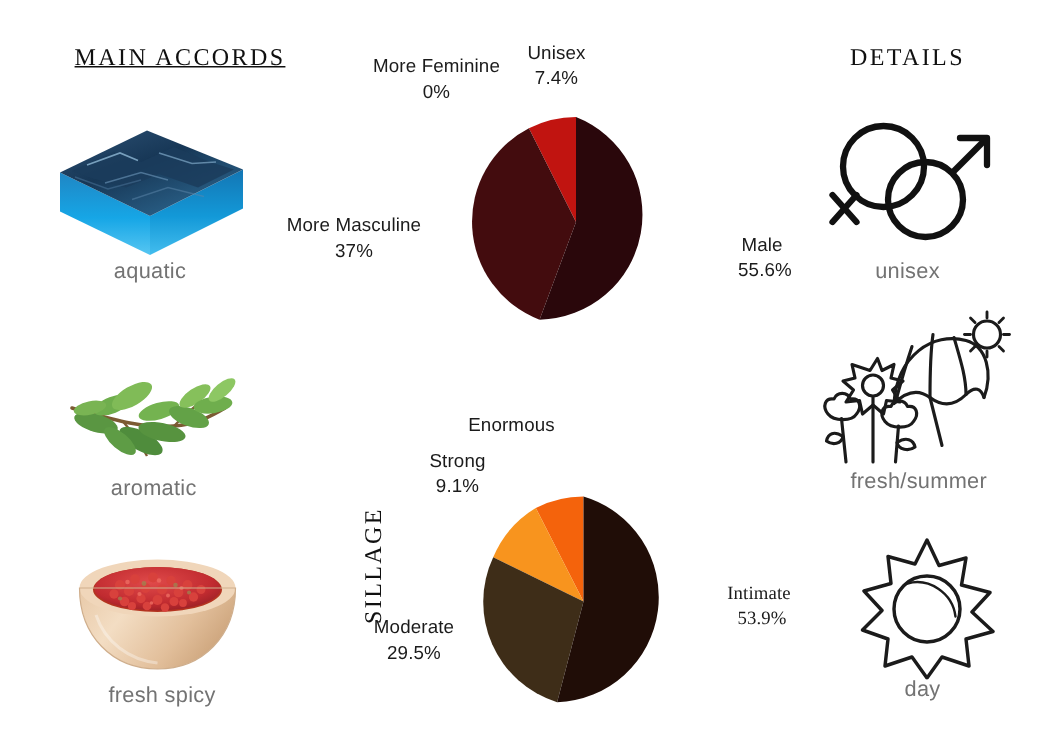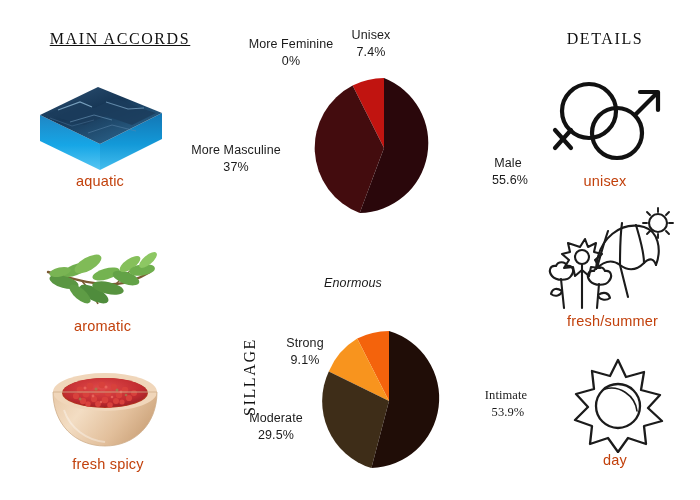--- a/index.html
+++ b/index.html
@@ -41,7 +41,7 @@
     font-family: "Liberation Sans", sans-serif;
     font-size: 14.5px;
     font-weight: 400;
-    color: #c2410c;
+    color: #737373;
     text-align: center;
     white-space: nowrap;
     letter-spacing: 0.2px;

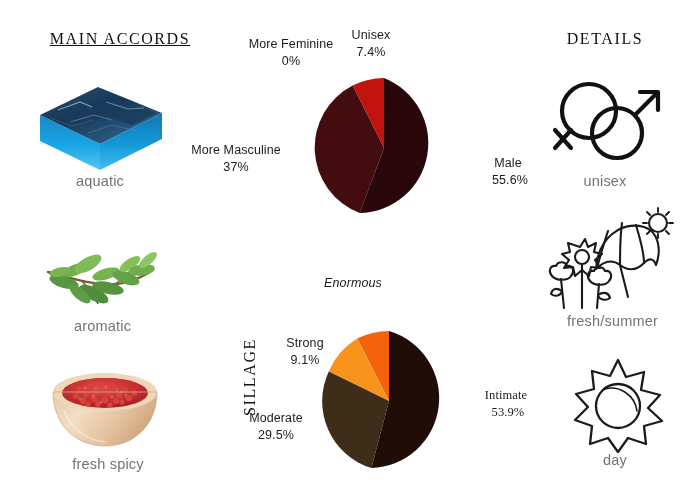--- a/index.html
+++ b/index.html
@@ -241,7 +241,7 @@
     </svg>
   </div>
 
-  <div class="abs pie-label c" style="left:305px; top:275px; width:96px;font-style:italic;">
+  <div class="abs pie-label c" style="left:293px; top:275px; width:96px;">
     <span>Enormous</span>
   </div>
 

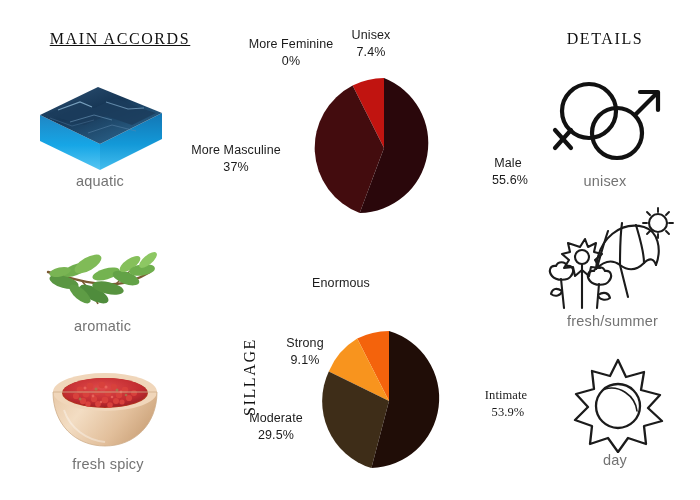--- a/index.html
+++ b/index.html
@@ -245,7 +245,7 @@
     <span>Enormous</span>
   </div>
 
-  <div class="abs pie-label c" style="left:272px; top:299px; width:66px;margin-top:36px;">
+  <div class="abs pie-label c" style="left:272px; top:299px; width:66px;">
     <span>Strong</span>
     <span class="pct">9.1%</span>
   </div>

